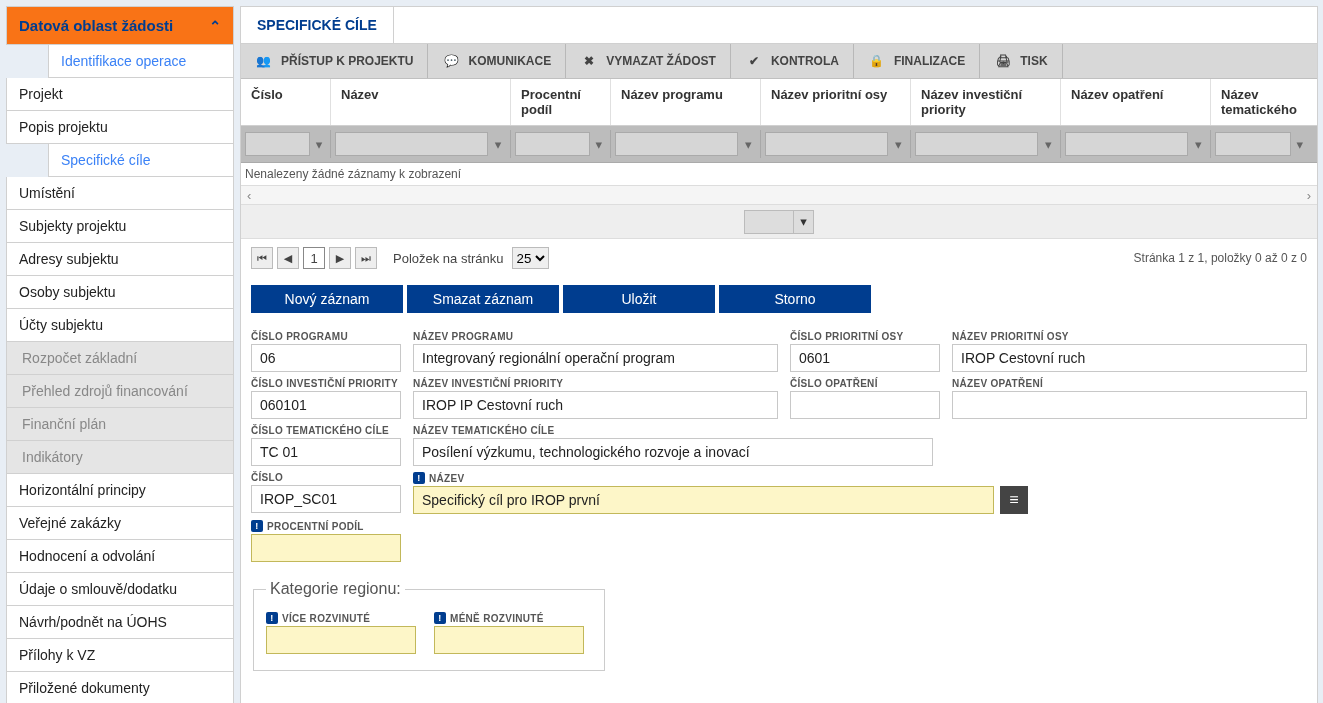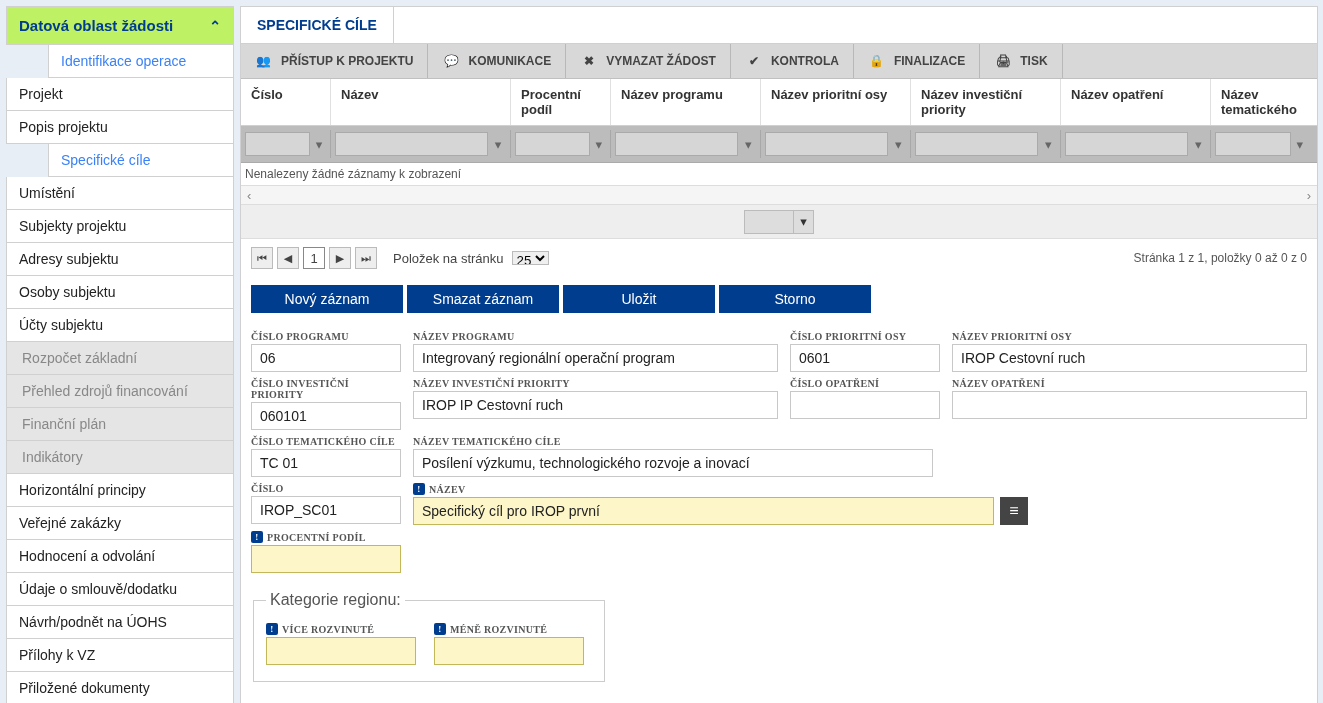--- a/index.html
+++ b/index.html
@@ -14,7 +14,7 @@
   
   .sidebar { width: 228px; flex-shrink: 0; }
   .sidebar-header {
-    background: #bef264;
+    background: #f97316;
     border: 1px solid #d0d0d0;
     padding: 10px 12px;
     color: #003d8f;

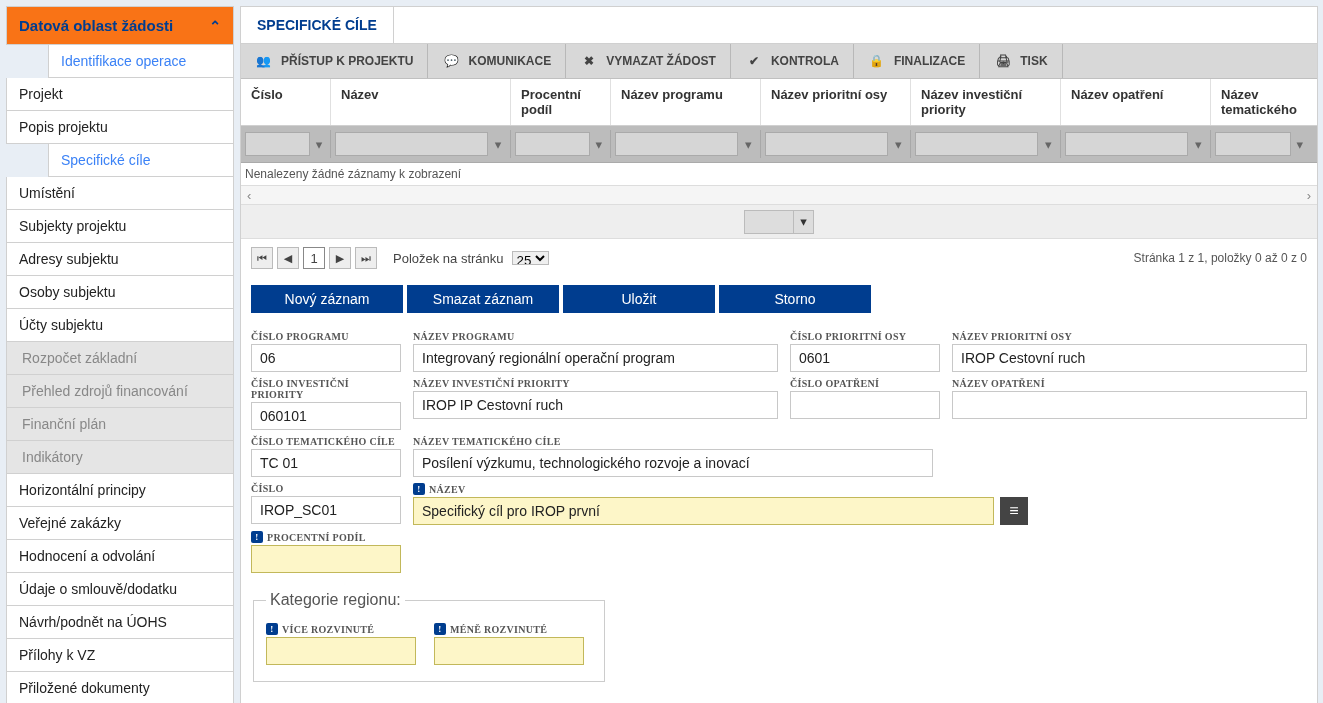--- a/index.html
+++ b/index.html
@@ -73,7 +73,7 @@
   }
   .pager .pbtn { width:22px; height:22px; border:1px solid #bbb; background:#eee; display:inline-flex; align-items:center; justify-content:center; cursor:pointer; font-size:11px;}
   .pager .pnum { width:22px; height:22px; border:1px solid #888; display:inline-flex; align-items:center; justify-content:center;}
-  .pager select { height:14px; border:1px solid #bbb; margin:0 4px;}
+  .pager select { height:22px; border:1px solid #bbb; margin:0 4px;}
   .pager .info { margin-left:auto; font-size:12px; color:#555;}
   
   .action-row { display:flex; gap:4px; padding:8px 10px; }

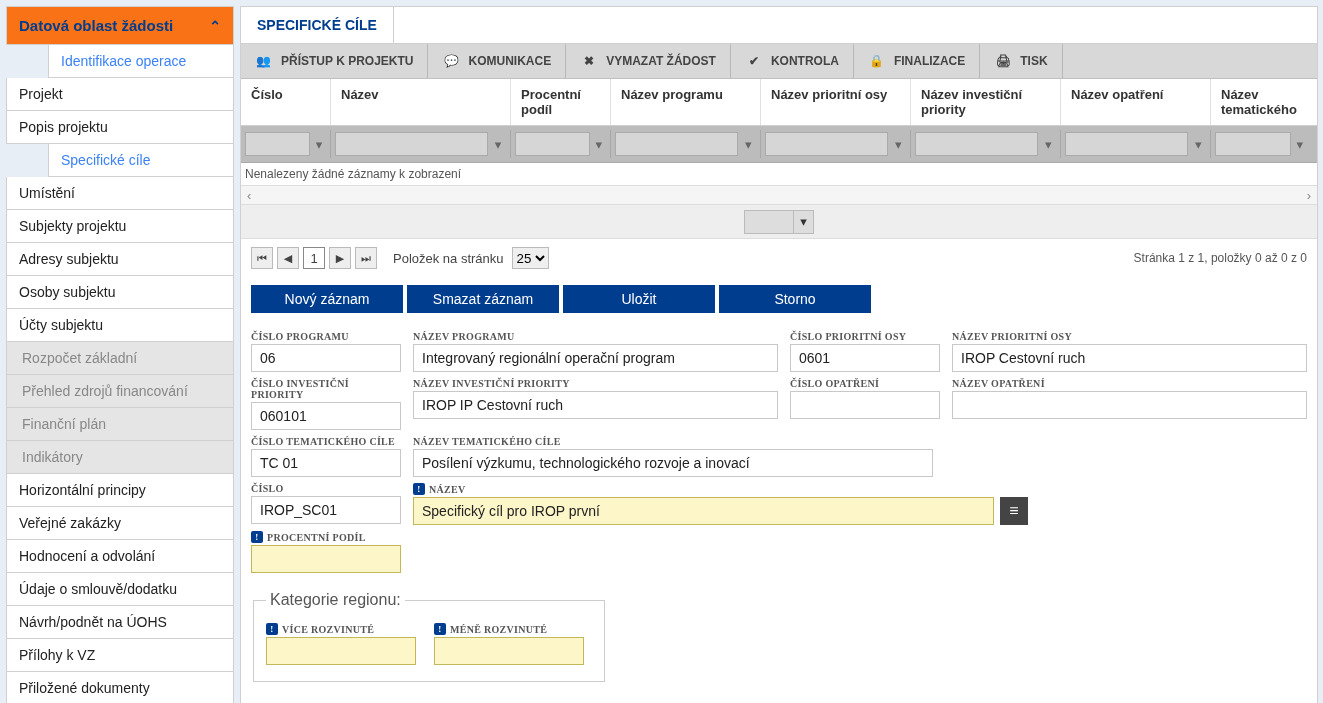--- a/index.html
+++ b/index.html
@@ -85,7 +85,7 @@
   .form-area { padding: 4px 10px 20px 10px; }
   .form-row { display:flex; gap:12px; margin-top:6px; }
   .field { display:flex; flex-direction:column; }
-  .field label { font-size:10px; font-weight:bold; color:#555; letter-spacing:.3px; margin-bottom:2px; display:flex; align-items:center; gap:4px;font-family:Liberation Serif, serif;}
+  .field label { font-size:10px; font-weight:bold; color:#555; letter-spacing:.3px; margin-bottom:2px; display:flex; align-items:center; gap:4px;}
   .field input {
     height:28px; border:1px solid #c8c8c8; padding:3px 8px; font-size:14px; color:#222; background:#fff;
   }

